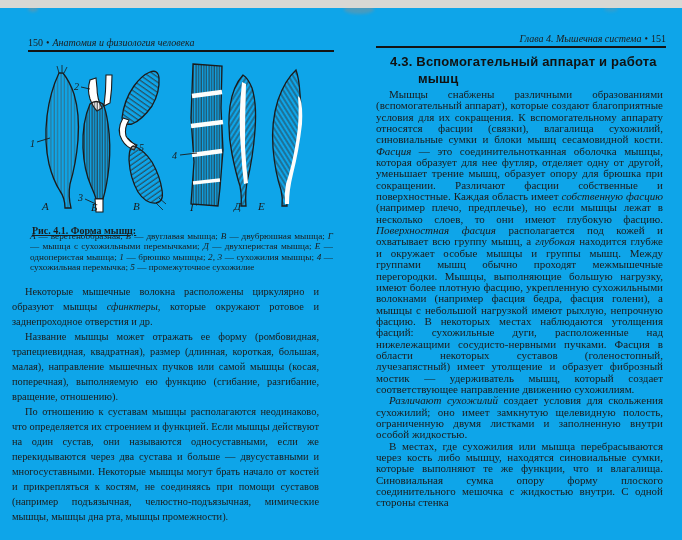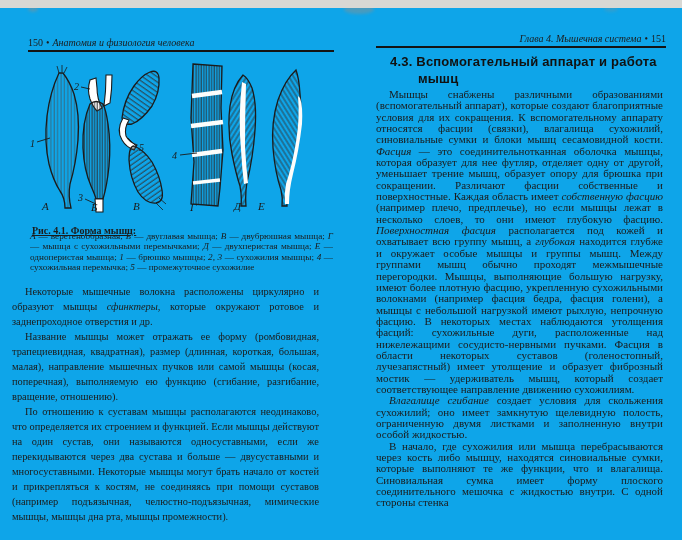--- a/index.html
+++ b/index.html
@@ -156,7 +156,7 @@
 
   <div class="body-text rp-body">
     <p><span>Мышцы снабжены различными образованиями (вспомогательный аппарат), которые создают благоприятные условия для их сокращения. К вспомогательному аппарату относятся фасции (связки), влагалища сухожилий, синовиальные сумки и блоки мышц сесамовидной кости. </span><span style="font-style: italic;">Фасция</span><span> — это соединительнотканная оболочка мышцы, которая образует для нее футляр, отделяет одну от другой, уменьшает трение мышц, образует опору для брюшка при сокращении. Различают фасции собственные и поверхностные. Каждая область имеет </span><span style="font-style: italic;">собственную фасцию</span><span> (например плечо, предплечье), но если мышцы лежат в несколько слоев, то они имеют глубокую фасцию. </span><span style="font-style: italic;">Поверхностная фасция</span><span> располагается под кожей и охватывает всю группу мышц, а </span><span style="font-style: italic;">глубокая</span><span> находится глубже и окружает особые мышцы и группы мышц. Между группами мышц обычно проходят межмышечные перегородки. Мышцы, выполняющие большую нагрузку, имеют более плотную фасцию, укрепленную сухожильными волокнами (например фасция бедра, фасция голени), а мышцы с небольшой нагрузкой имеют рыхлую, непрочную фасцию. В некоторых местах наблюдаются утолщения фасций: сухожильные дуги, расположенные над нижележащими сосудисто-нервными пучками. Фасция в области некоторых суставов (голеностопный, лучезапястный) имеет утолщение и образует фиброзный мостик — удерживатель мышц, который создает соответствующее направление движению сухожилиям.</span></p>
-    <p><span style="font-style: italic;">Влагалище сгибание</span><span> создает условия для скольжения сухожилий; оно имеет замкнутую щелевидную полость, ограниченную двумя листками и заполненную внутри особой жидкостью.</span></p>
+    <p><span style="font-style: italic;">Различают сухожилий</span><span> создает условия для скольжения сухожилий; оно имеет замкнутую щелевидную полость, ограниченную двумя листками и заполненную внутри особой жидкостью.</span></p>
     <p><span>В начало, где сухожилия или мышца перебрасываются через кость либо мышцу, находятся </span><span style="">синовиальные сумки</span><span>, которые выполняют те же функции, что и влагалища. Синовиальная сумка имеет форму плоского соединительного мешочка с жидкостью внутри. С одной стороны стенка</span></p>
   </div>
 

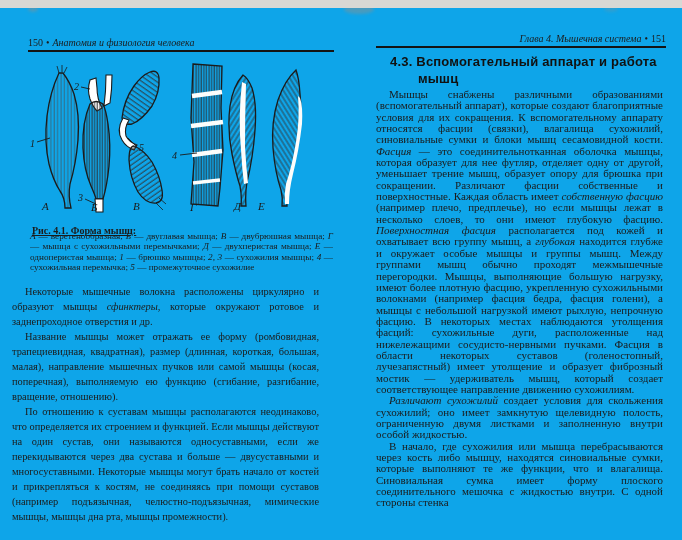--- a/index.html
+++ b/index.html
@@ -157,7 +157,7 @@
   <div class="body-text rp-body">
     <p><span>Мышцы снабжены различными образованиями (вспомогательный аппарат), которые создают благоприятные условия для их сокращения. К вспомогательному аппарату относятся фасции (связки), влагалища сухожилий, синовиальные сумки и блоки мышц сесамовидной кости. </span><span style="font-style: italic;">Фасция</span><span> — это соединительнотканная оболочка мышцы, которая образует для нее футляр, отделяет одну от другой, уменьшает трение мышц, образует опору для брюшка при сокращении. Различают фасции собственные и поверхностные. Каждая область имеет </span><span style="font-style: italic;">собственную фасцию</span><span> (например плечо, предплечье), но если мышцы лежат в несколько слоев, то они имеют глубокую фасцию. </span><span style="font-style: italic;">Поверхностная фасция</span><span> располагается под кожей и охватывает всю группу мышц, а </span><span style="font-style: italic;">глубокая</span><span> находится глубже и окружает особые мышцы и группы мышц. Между группами мышц обычно проходят межмышечные перегородки. Мышцы, выполняющие большую нагрузку, имеют более плотную фасцию, укрепленную сухожильными волокнами (например фасция бедра, фасция голени), а мышцы с небольшой нагрузкой имеют рыхлую, непрочную фасцию. В некоторых местах наблюдаются утолщения фасций: сухожильные дуги, расположенные над нижележащими сосудисто-нервными пучками. Фасция в области некоторых суставов (голеностопный, лучезапястный) имеет утолщение и образует фиброзный мостик — удерживатель мышц, который создает соответствующее направление движению сухожилиям.</span></p>
     <p><span style="font-style: italic;">Различают сухожилий</span><span> создает условия для скольжения сухожилий; оно имеет замкнутую щелевидную полость, ограниченную двумя листками и заполненную внутри особой жидкостью.</span></p>
-    <p><span>В начало, где сухожилия или мышца перебрасываются через кость либо мышцу, находятся </span><span style="">синовиальные сумки</span><span>, которые выполняют те же функции, что и влагалища. Синовиальная сумка имеет форму плоского соединительного мешочка с жидкостью внутри. С одной стороны стенка</span></p>
+    <p><span>В местах, где сухожилия или мышца перебрасываются через кость либо мышцу, находятся </span><span style="">синовиальные сумки</span><span>, которые выполняют те же функции, что и влагалища. Синовиальная сумка имеет форму плоского соединительного мешочка с жидкостью внутри. С одной стороны стенка</span></p>
   </div>
 
 </div>

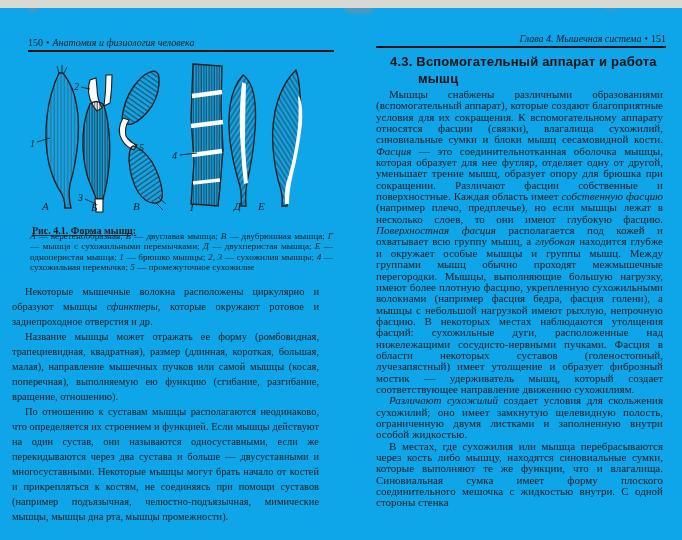--- a/index.html
+++ b/index.html
@@ -157,7 +157,7 @@
   <div class="body-text rp-body">
     <p><span>Мышцы снабжены различными образованиями (вспомогательный аппарат), которые создают благоприятные условия для их сокращения. К вспомогательному аппарату относятся фасции (связки), влагалища сухожилий, синовиальные сумки и блоки мышц сесамовидной кости. </span><span style="font-style: italic;">Фасция</span><span> — это соединительнотканная оболочка мышцы, которая образует для нее футляр, отделяет одну от другой, уменьшает трение мышц, образует опору для брюшка при сокращении. Различают фасции собственные и поверхностные. Каждая область имеет </span><span style="font-style: italic;">собственную фасцию</span><span> (например плечо, предплечье), но если мышцы лежат в несколько слоев, то они имеют глубокую фасцию. </span><span style="font-style: italic;">Поверхностная фасция</span><span> располагается под кожей и охватывает всю группу мышц, а </span><span style="font-style: italic;">глубокая</span><span> находится глубже и окружает особые мышцы и группы мышц. Между группами мышц обычно проходят межмышечные перегородки. Мышцы, выполняющие большую нагрузку, имеют более плотную фасцию, укрепленную сухожильными волокнами (например фасция бедра, фасция голени), а мышцы с небольшой нагрузкой имеют рыхлую, непрочную фасцию. В некоторых местах наблюдаются утолщения фасций: сухожильные дуги, расположенные над нижележащими сосудисто-нервными пучками. Фасция в области некоторых суставов (голеностопный, лучезапястный) имеет утолщение и образует фиброзный мостик — удерживатель мышц, который создает соответствующее направление движению сухожилиям.</span></p>
     <p><span style="font-style: italic;">Различают сухожилий</span><span> создает условия для скольжения сухожилий; оно имеет замкнутую щелевидную полость, ограниченную двумя листками и заполненную внутри особой жидкостью.</span></p>
-    <p><span>В местах, где сухожилия или мышца перебрасываются через кость либо мышцу, находятся </span><span style="">синовиальные сумки</span><span>, которые выполняют те же функции, что и влагалища. Синовиальная сумка имеет форму плоского соединительного мешочка с жидкостью внутри. С одной стороны стенка</span></p>
+    <p><span>В местах, где сухожилия или мышца перебрасываются через кость либо мышцу, находятся </span><span style="">синовиальные сумки</span><span>, которые выполняют те же функции, что и влагалища. Синовиальная сумка опору форму плоского соединительного мешочка с жидкостью внутри. С одной стороны стенка</span></p>
   </div>
 
 </div>

